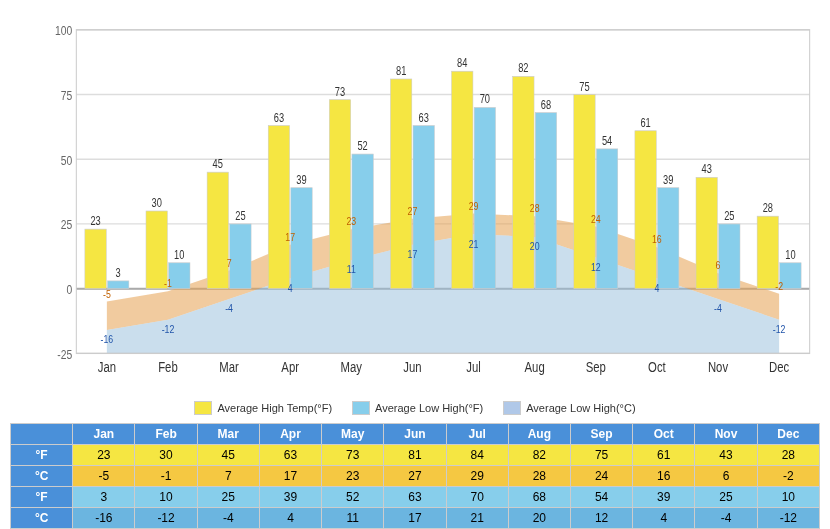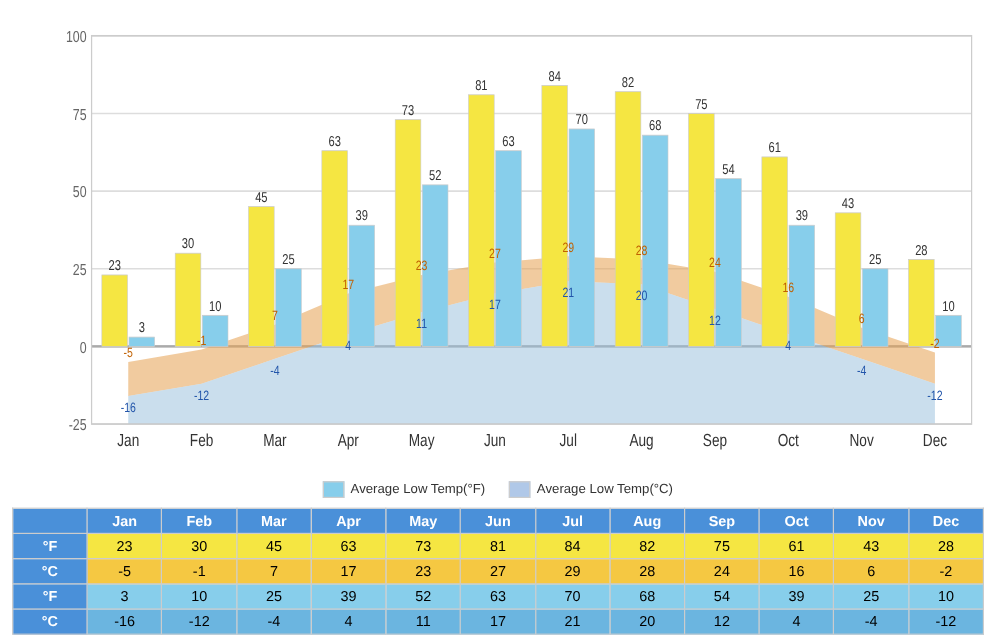--- a/index.html
+++ b/index.html
@@ -216,6 +216,10 @@
 
   <div class="legend">
     <div class="legend-item">
+      <span class="legend-color" style="background:#f5e642;border:1px solid #ccc;"></span>
+      <span>Average High Temp(°F)</span>
+    </div>
+    <div class="legend-item">
       <span class="legend-color" style="background:#87ceeb;border:1px solid #ccc;"></span>
       <span>Average Low Temp(°F)</span>
     </div>

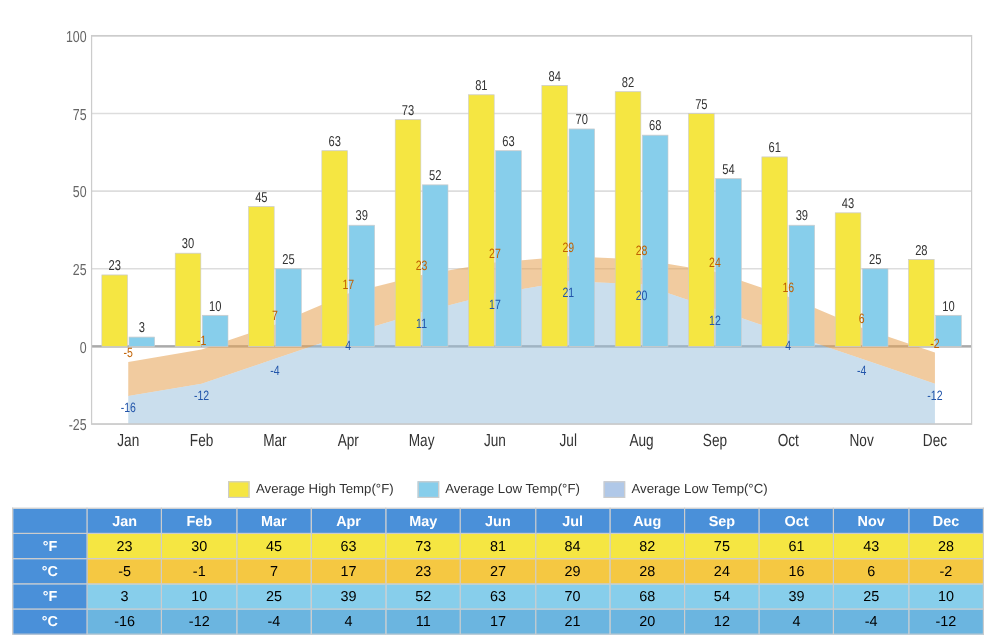--- a/index.html
+++ b/index.html
@@ -221,7 +221,7 @@
     </div>
     <div class="legend-item">
       <span class="legend-color" style="background:#87ceeb;border:1px solid #ccc;"></span>
-      <span>Average Low Temp(°F)</span>
+      <span>Average Low High(°F)</span>
     </div>
     <div class="legend-item">
       <span class="legend-color" style="background:#b0c8e8;border:1px solid #ccc;"></span>

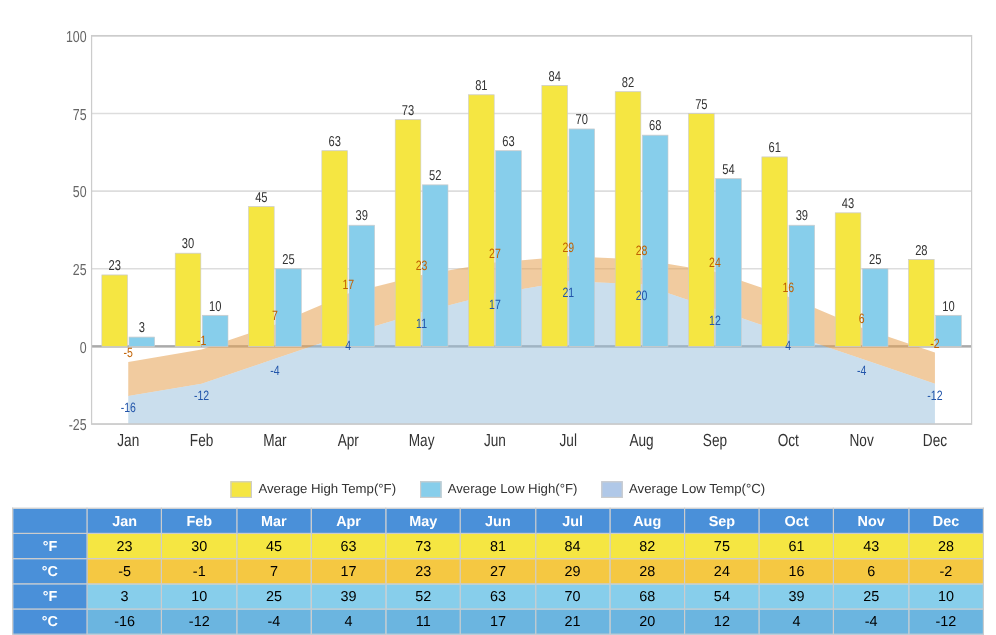--- a/index.html
+++ b/index.html
@@ -225,7 +225,7 @@
     </div>
     <div class="legend-item">
       <span class="legend-color" style="background:#b0c8e8;border:1px solid #ccc;"></span>
-      <span>Average Low Temp(°C)</span>
+      <span>Average Low High(°C)</span>
     </div>
   </div>
 

